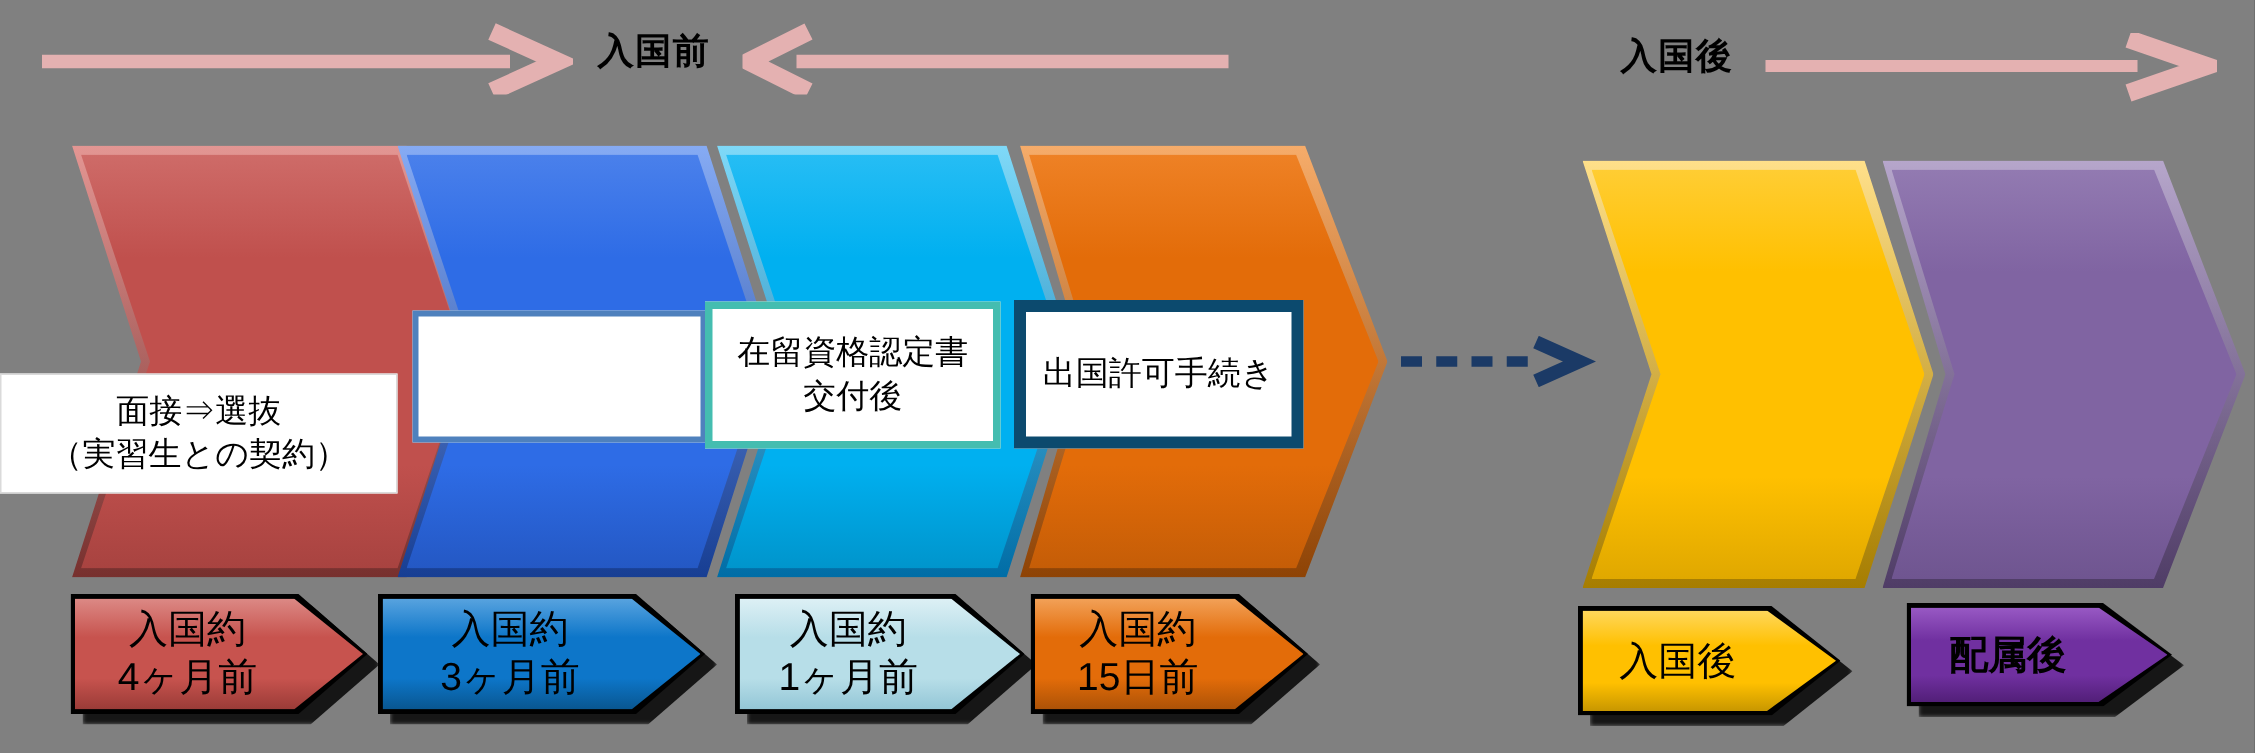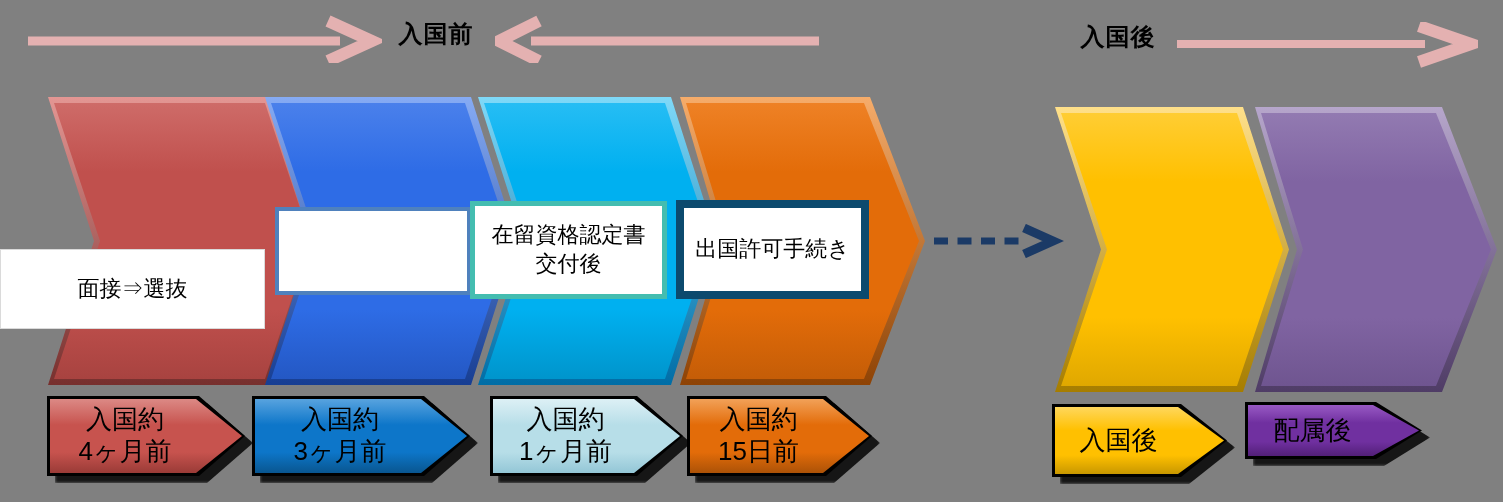--- a/index.html
+++ b/index.html
@@ -157,6 +157,7 @@
 
   <div id="box1" class="lbox">
     <span>面接⇒選抜</span>
+    <span>（実習生との契約）</span>
   </div>
   <div id="box2" class="lbox">
   </div>

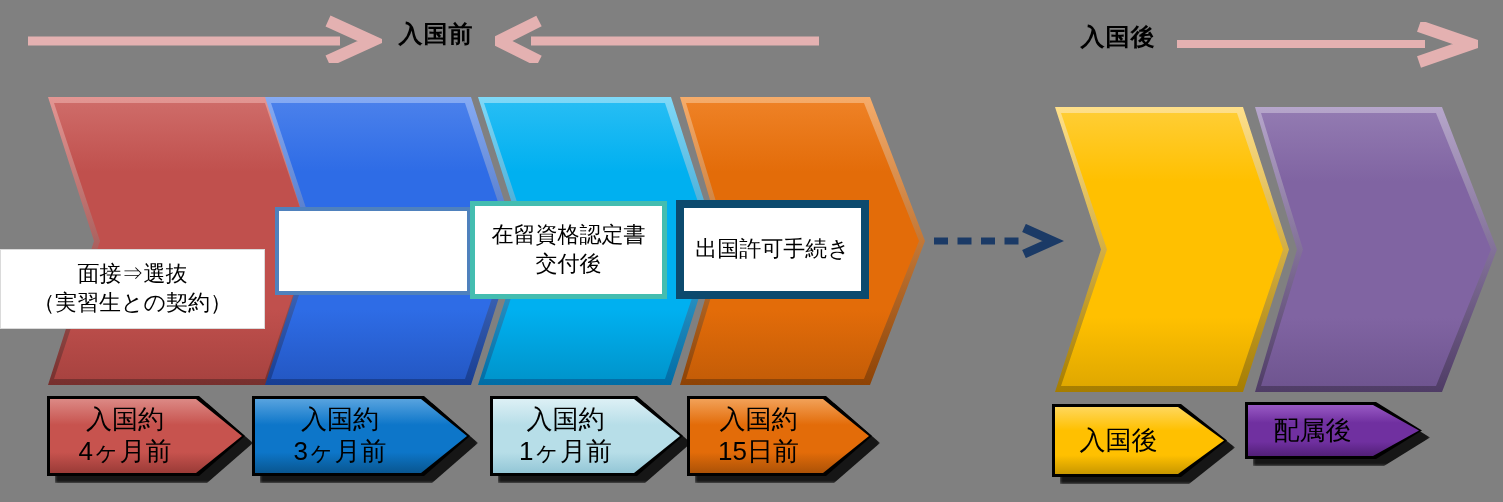--- a/index.html
+++ b/index.html
@@ -101,7 +101,7 @@
   #badge4 .badge-fill{background:linear-gradient(180deg,#F2A158 0%,#E36C09 35%,#E36C09 72%,#AC5207 100%);}
   #badge5{left:1052px;top:404px;width:175px;height:73px;}
   #badge5 .badge-fill{background:linear-gradient(180deg,#FFD75C 0%,#FFC000 35%,#FFC000 72%,#C89700 100%);}
-  #badge6{left:1245px;top:402px;width:177px;height:57px;}
+  #badge6{left:1271px;top:402px;width:177px;height:69px;font-weight:bold;}
   #badge6 .badge-fill{background:linear-gradient(180deg,#9859C4 0%,#7030A0 35%,#7030A0 72%,#521F78 100%);}
 </style>
 </head>

